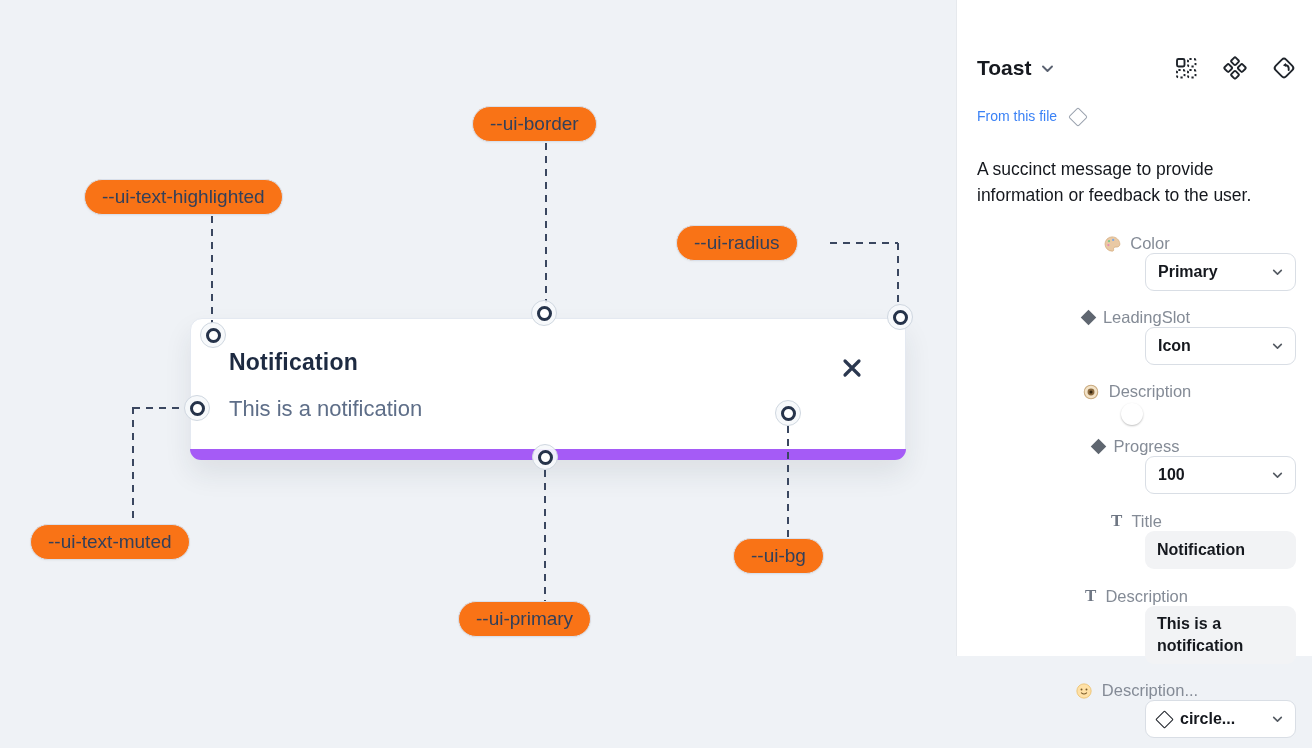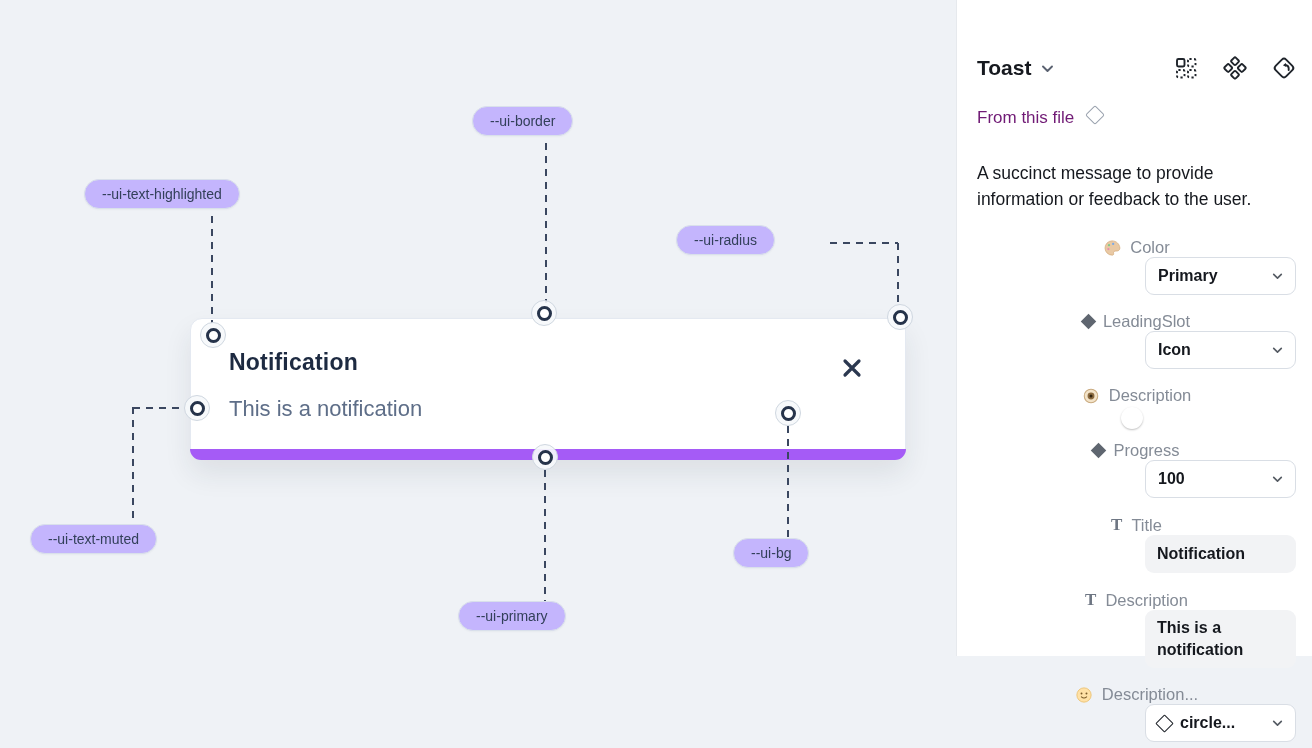--- a/index.html
+++ b/index.html
@@ -29,8 +29,8 @@
   }
 
   .pill {
-    position:absolute; background:#c4b5fd; border:1px solid #d9e0eb; border-radius:18px;
-    padding:6px 17px; font-size:14px; color:#33405a; white-space:nowrap;
+    position:absolute; background:#f97316; border:1px solid #d9e0eb; border-radius:18px;
+    padding:6px 17px; font-size:19px; color:#33405a; white-space:nowrap;
     box-shadow:0 1px 2px rgba(30,41,59,0.04);
   }
 

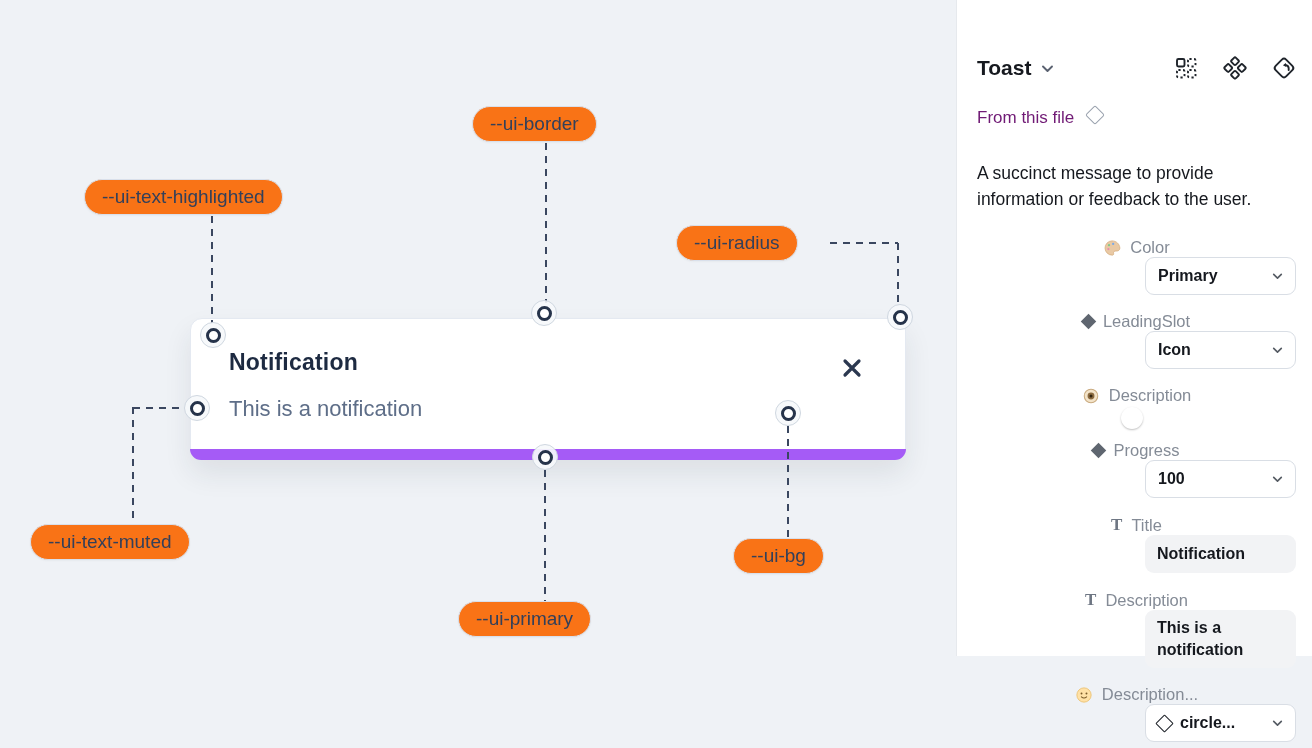--- a/index.html
+++ b/index.html
@@ -53,7 +53,7 @@
   .panel-header-icons { margin-left:auto; display:flex; gap:25px; align-items:center; }
   .hicon { width:24px; height:24px; cursor:pointer; }
 
-  .from-file { margin-top:28px; display:flex; align-items:flex-start; font-size:17px; color:#701a75; }
+  .from-file { margin-top:28px; display:flex; align-items:flex-end; font-size:14px; color:#3b82f6; }
   .file-diamond { width:14px; height:14px; border:1.6px solid #9aa2ae; transform:rotate(45deg); margin-left:14px; border-radius:2px; }
 
   .panel-desc { margin-top:32px; font-size:17.5px; line-height:26px; color:#15181e; }

